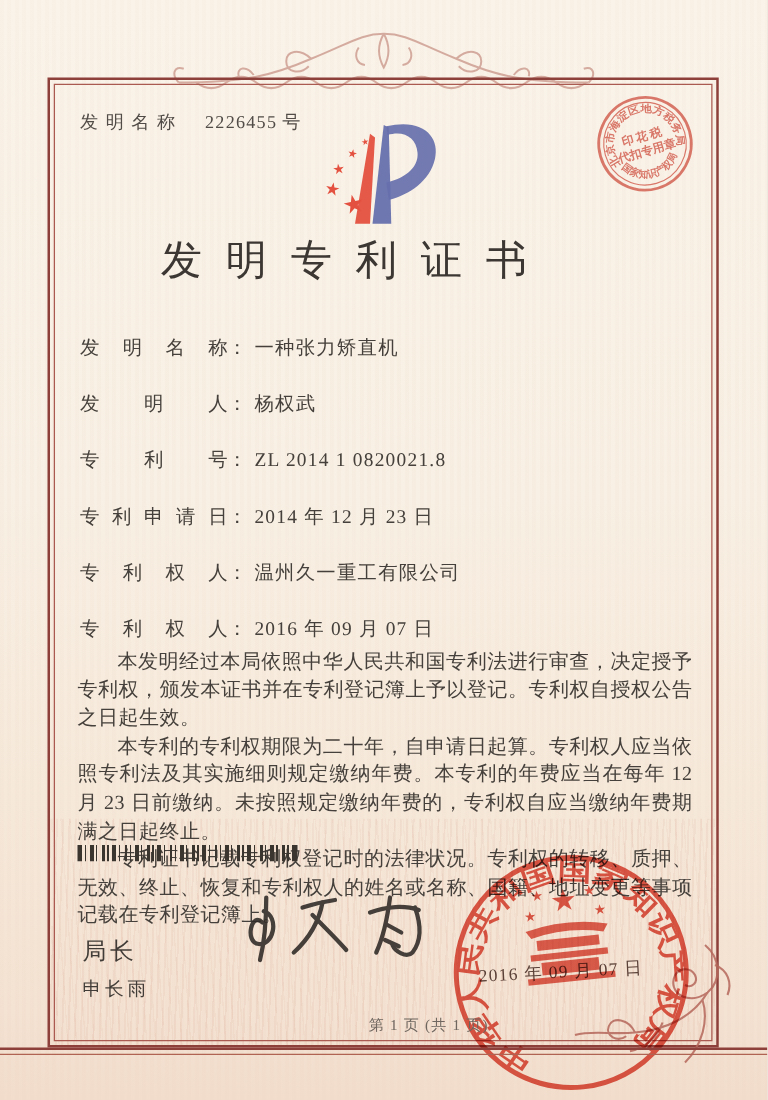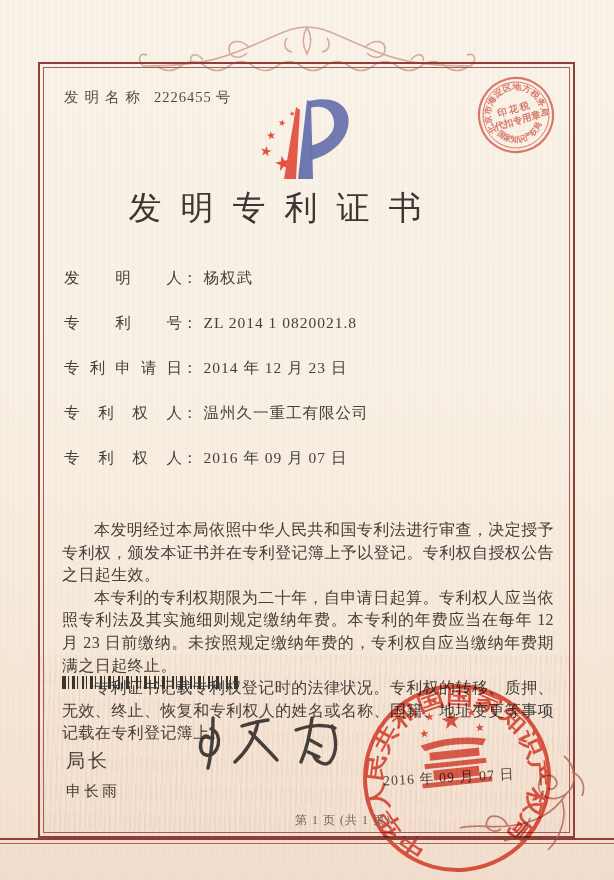--- a/index.html
+++ b/index.html
@@ -34,7 +34,7 @@
     position:absolute; left:64px; top:88px; font-size:14.5px; color:#514c47; white-space:nowrap;
   }
   .cert-no .pre { letter-spacing:6px; }
-  .cert-no .num { letter-spacing:1px; margin-left:8px; }
+  .cert-no .num { letter-spacing:1px; margin-left:18px; }
   .cert-no .suf { margin-left:4px; }
 
   .title {

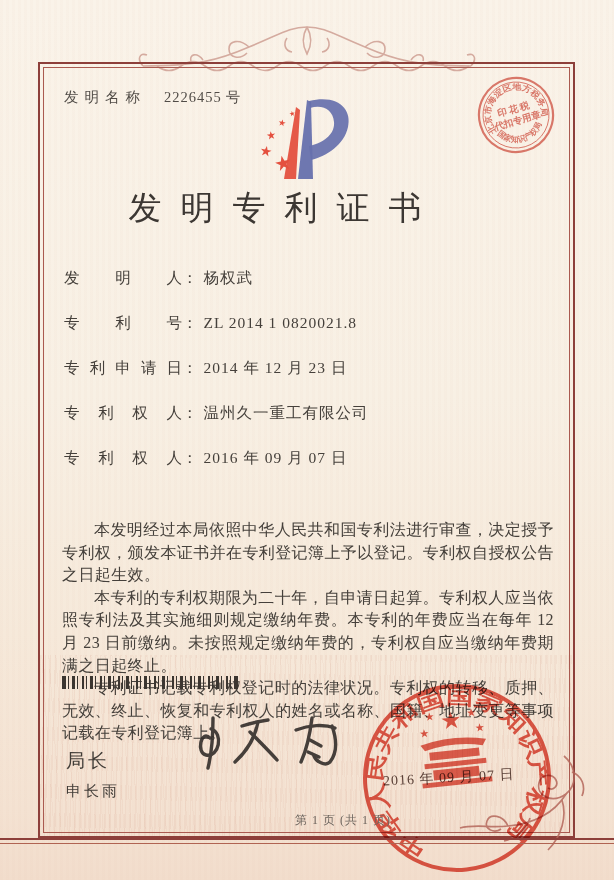--- a/index.html
+++ b/index.html
@@ -150,6 +150,9 @@
   <div class="title">发明专利证书</div>
 
   <div class="fields">
+    <div class="f-row">
+      <span class="f-label">发明名称</span><span class="f-colon">：</span><span class="f-value">一种张力矫直机</span>
+    </div>
     <div class="f-row">
       <span class="f-label">发明人</span><span class="f-colon">：</span><span class="f-value">杨权武</span>
     </div>

